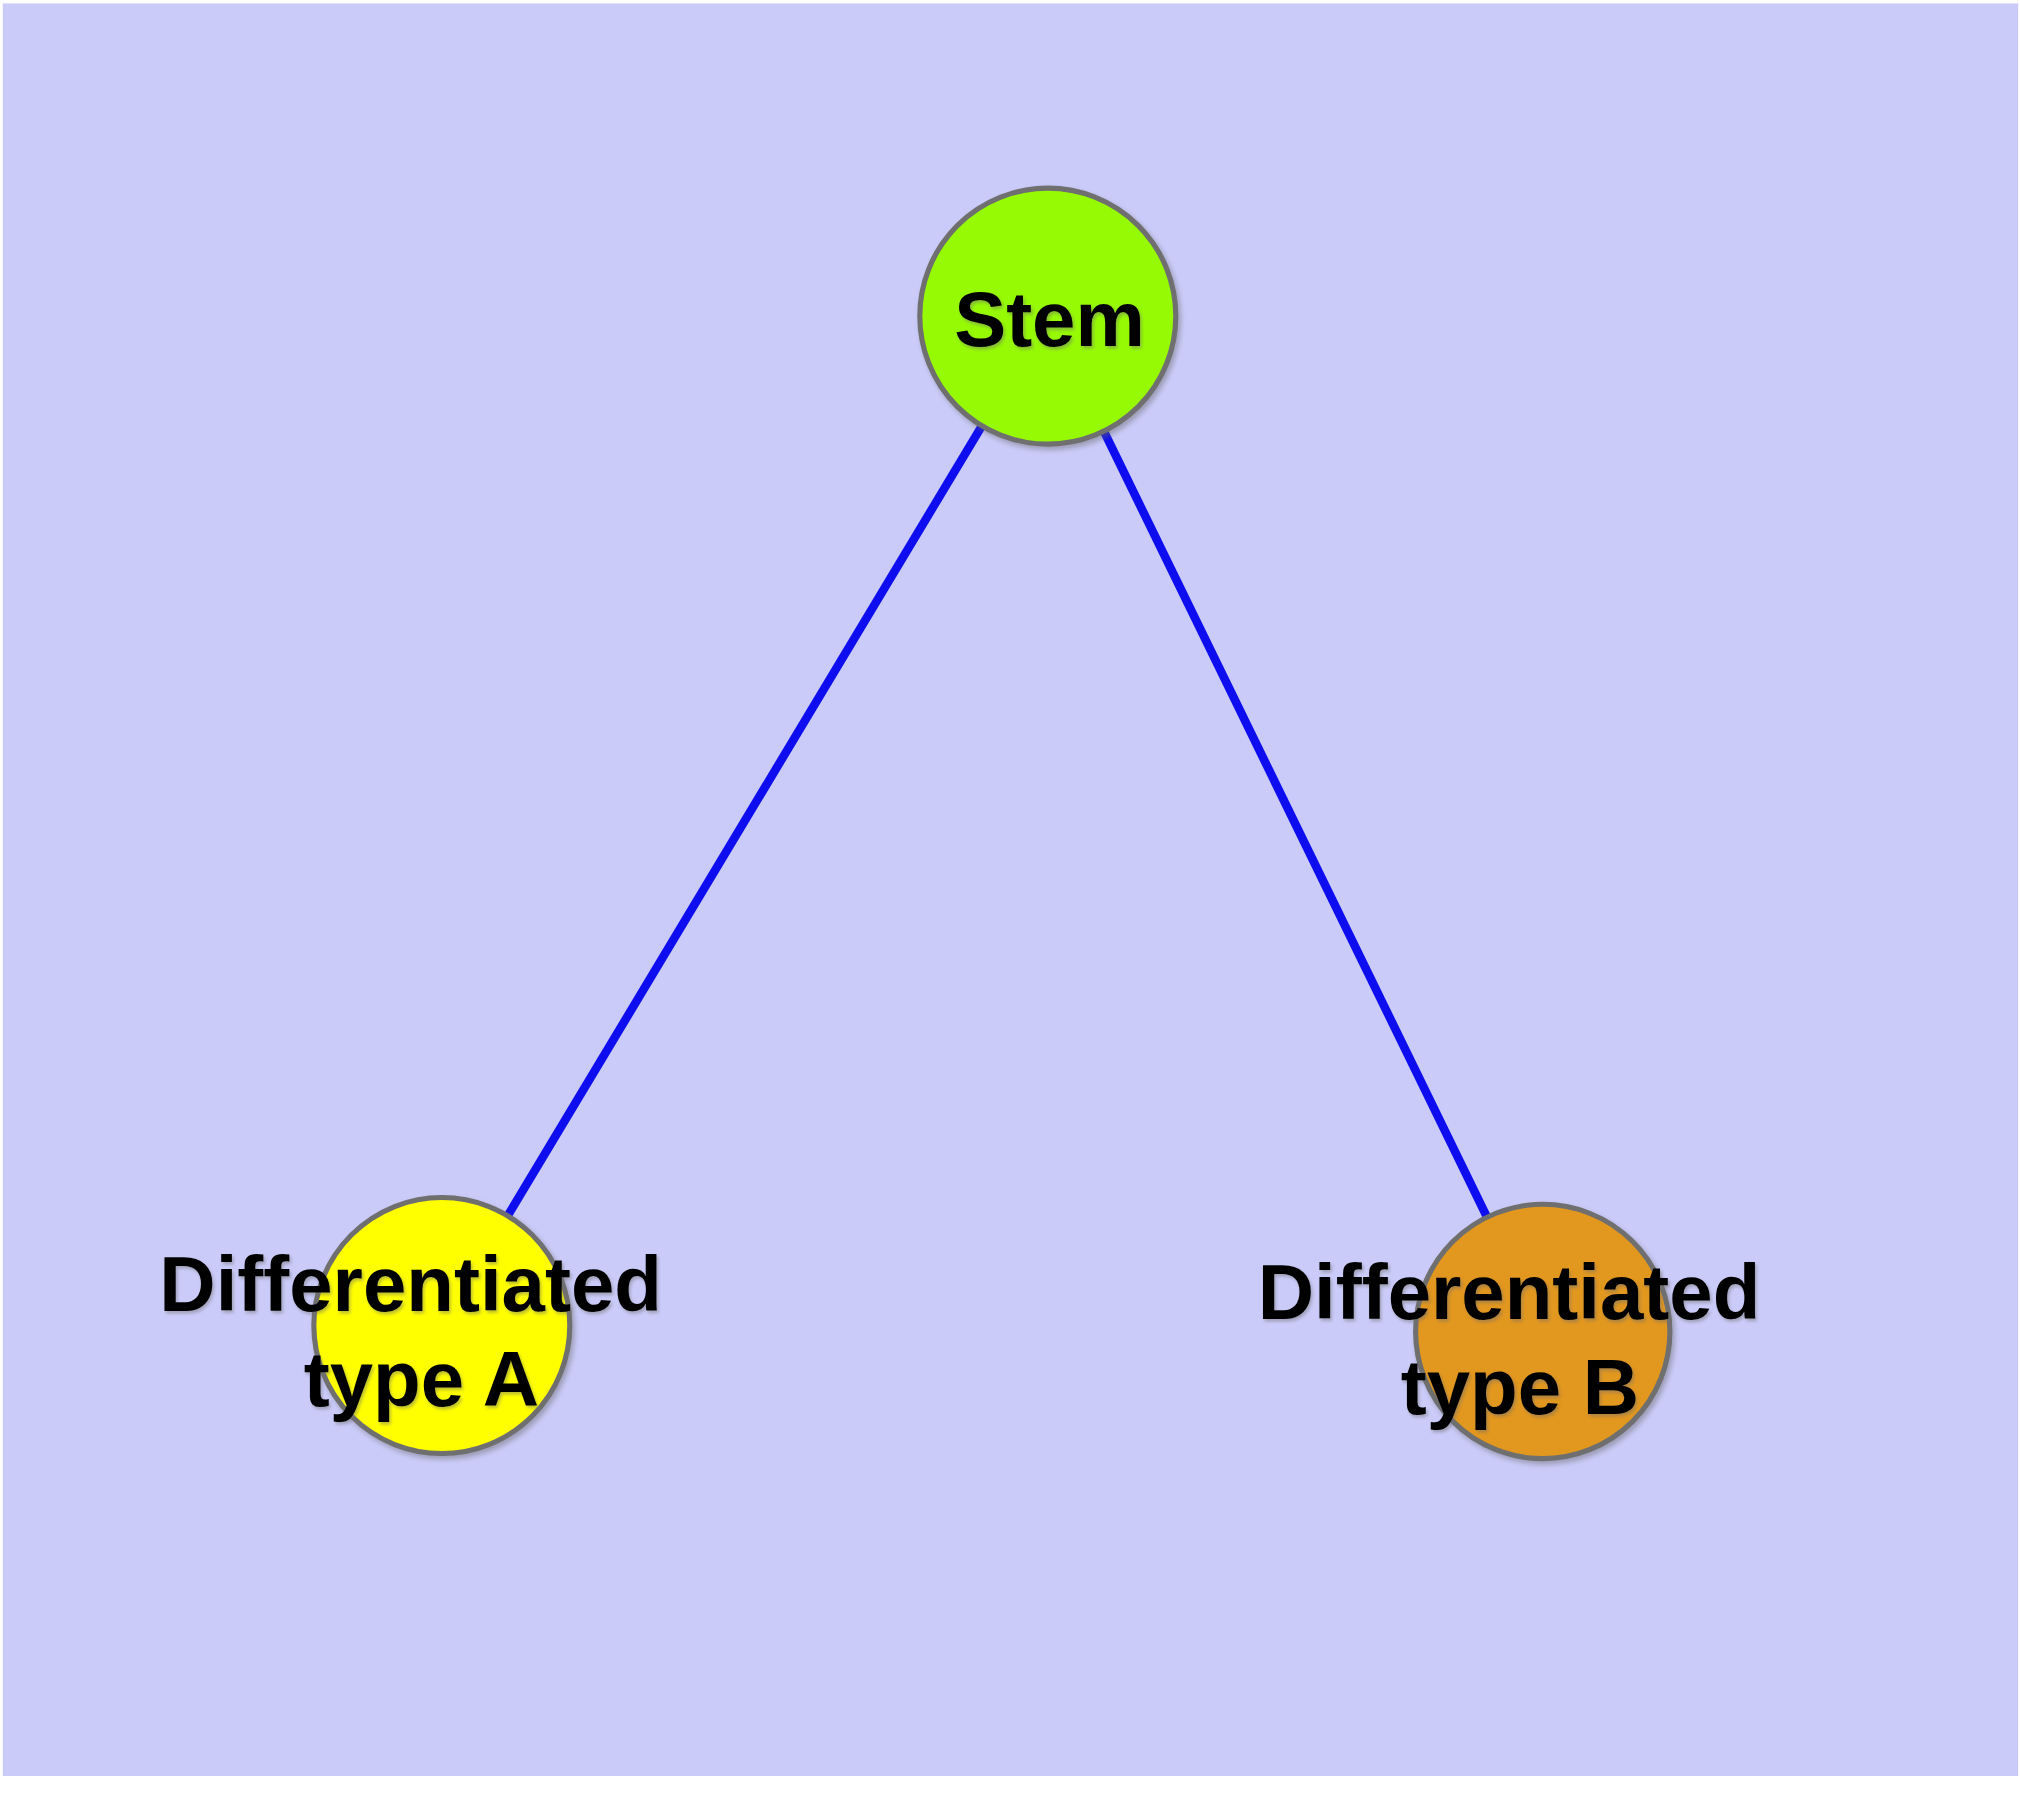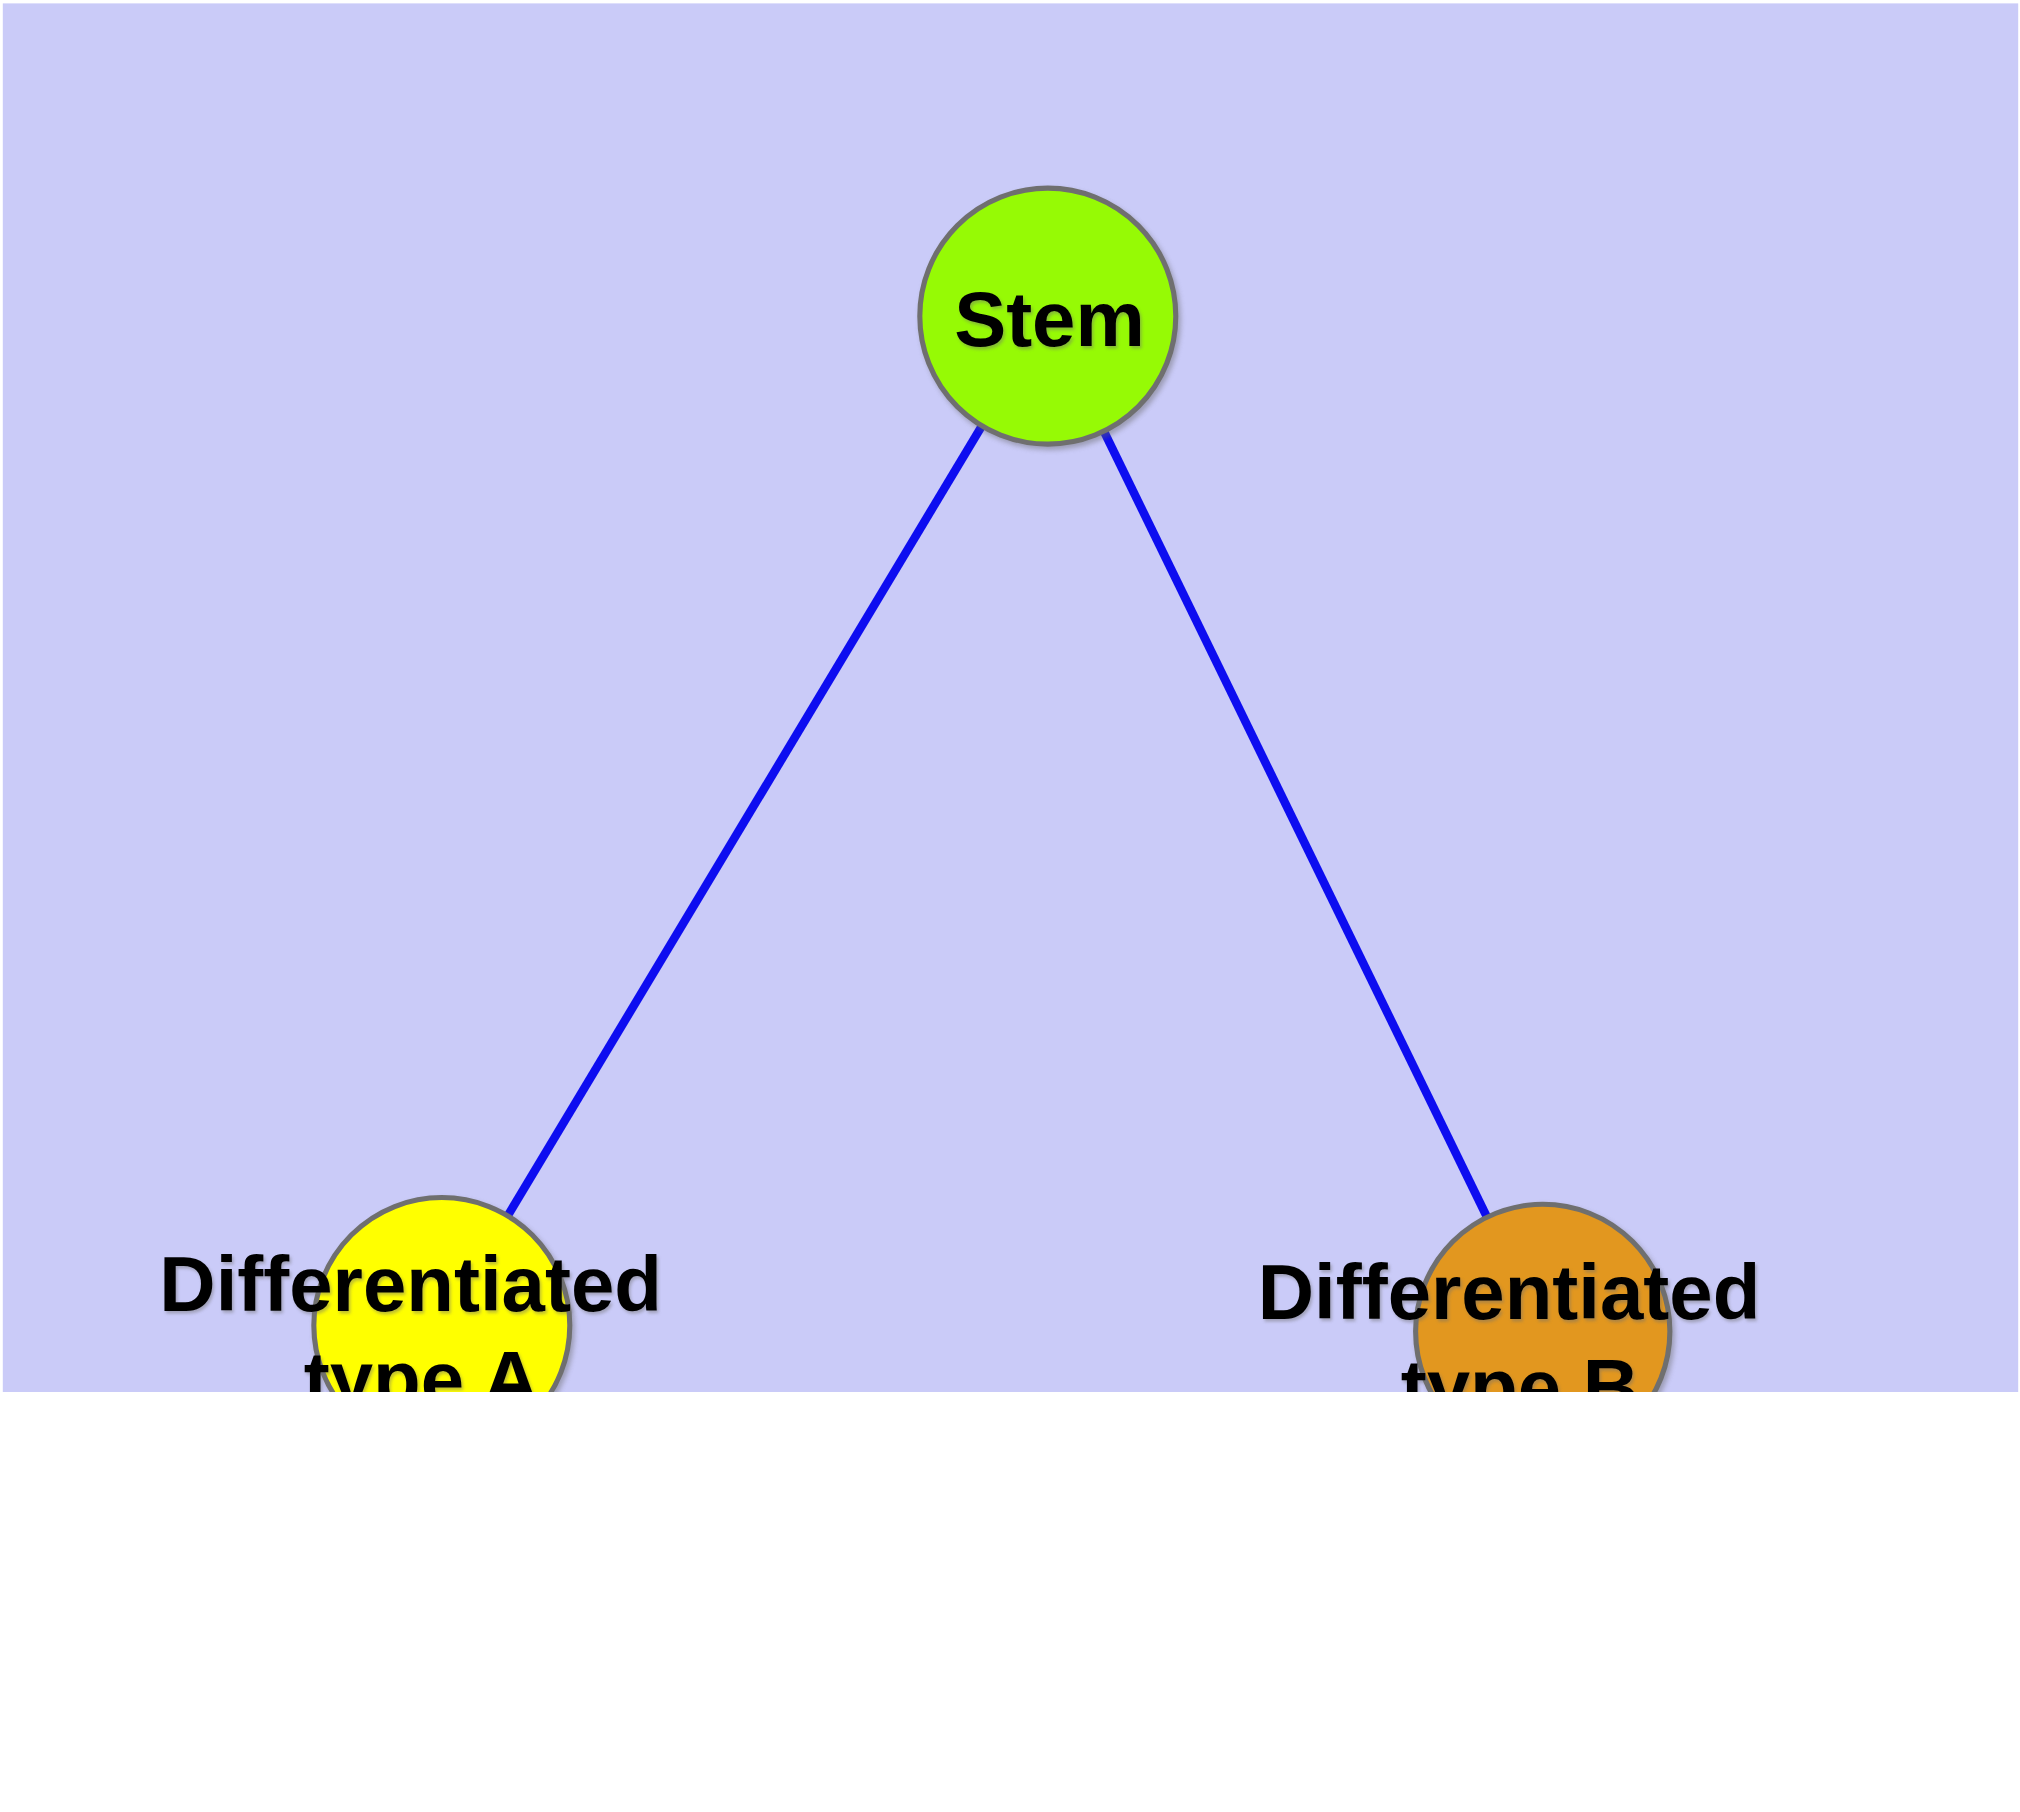--- a/index.html
+++ b/index.html
@@ -10,7 +10,7 @@
   .stage {
     position: relative;
     width: 2021px;
-    height: 1392px;
+    height: 1776px;
     background: #ffffff;
     overflow: hidden;
     font-family: "Liberation Sans", sans-serif;

